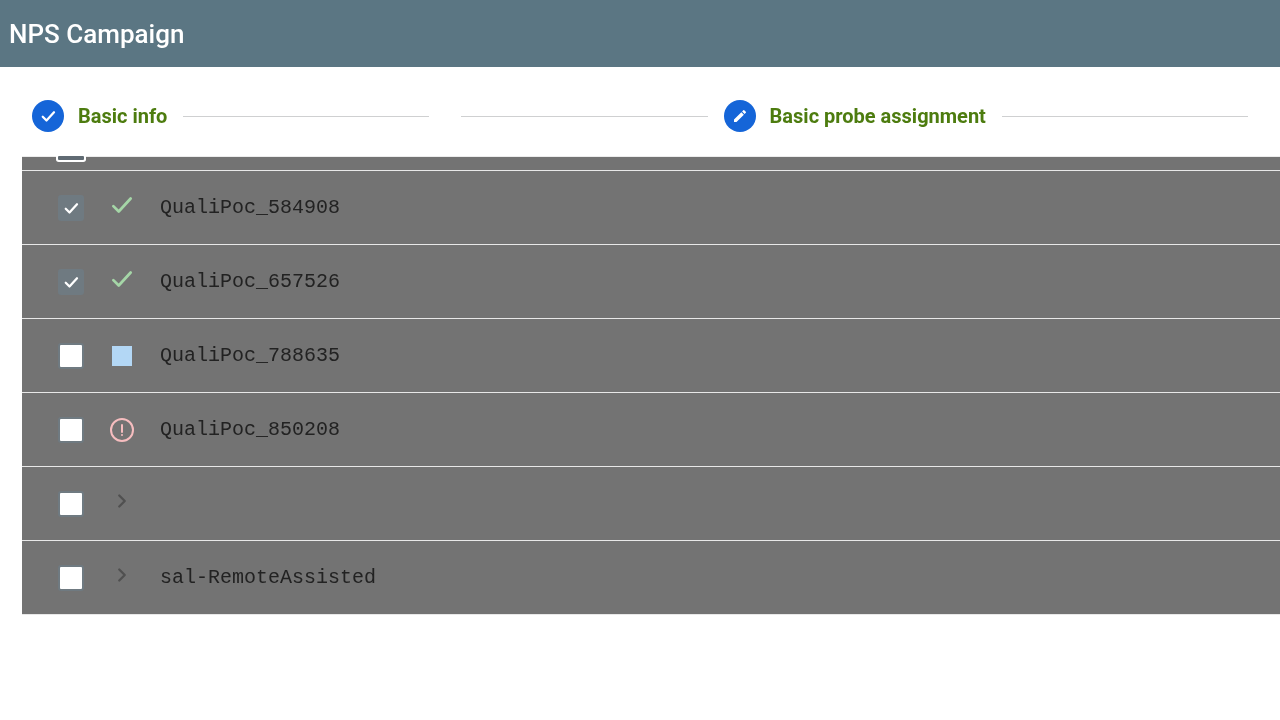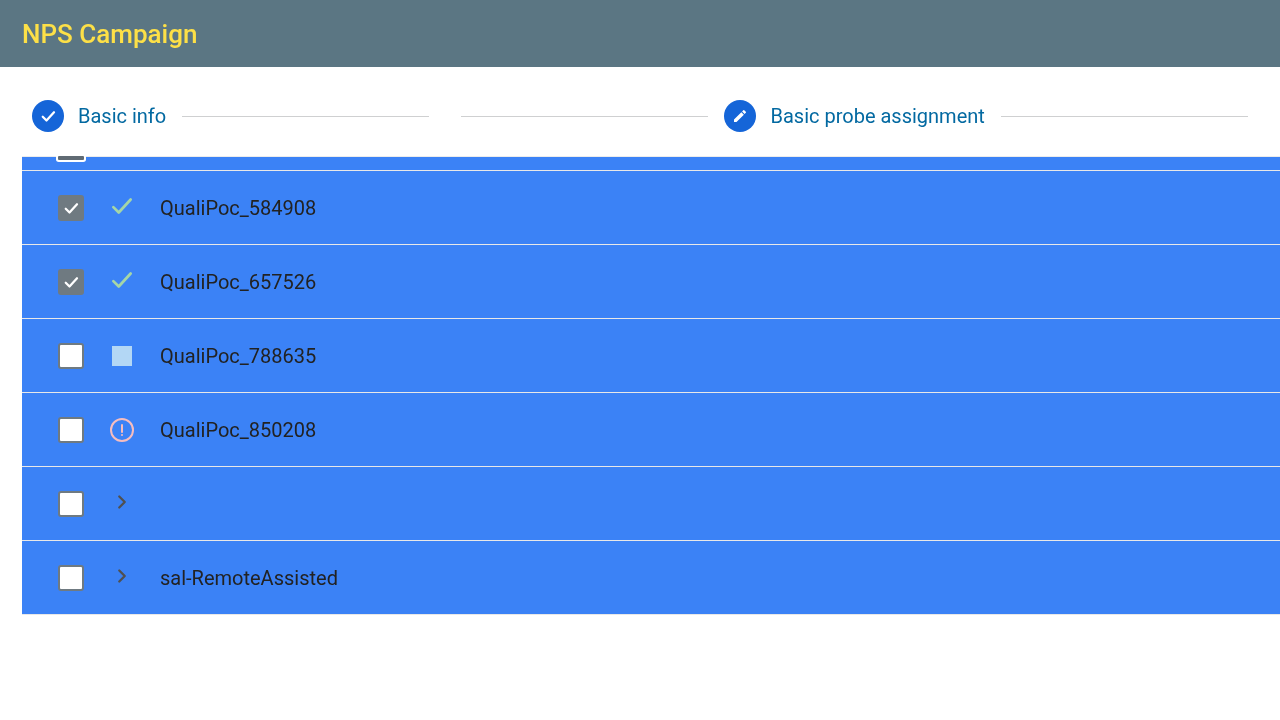--- a/index.html
+++ b/index.html
@@ -14,11 +14,11 @@
     }
     .header {
       background: #5b7683;
-      color: #fde047;
+      color: #ffffff;
       height: 70px;
       display: flex;
       align-items: center;
-      padding-left: 22px;
+      padding-left: 9px;
       border-bottom: 3px solid #fff;
       font-size: 26px;
       font-weight: 500;

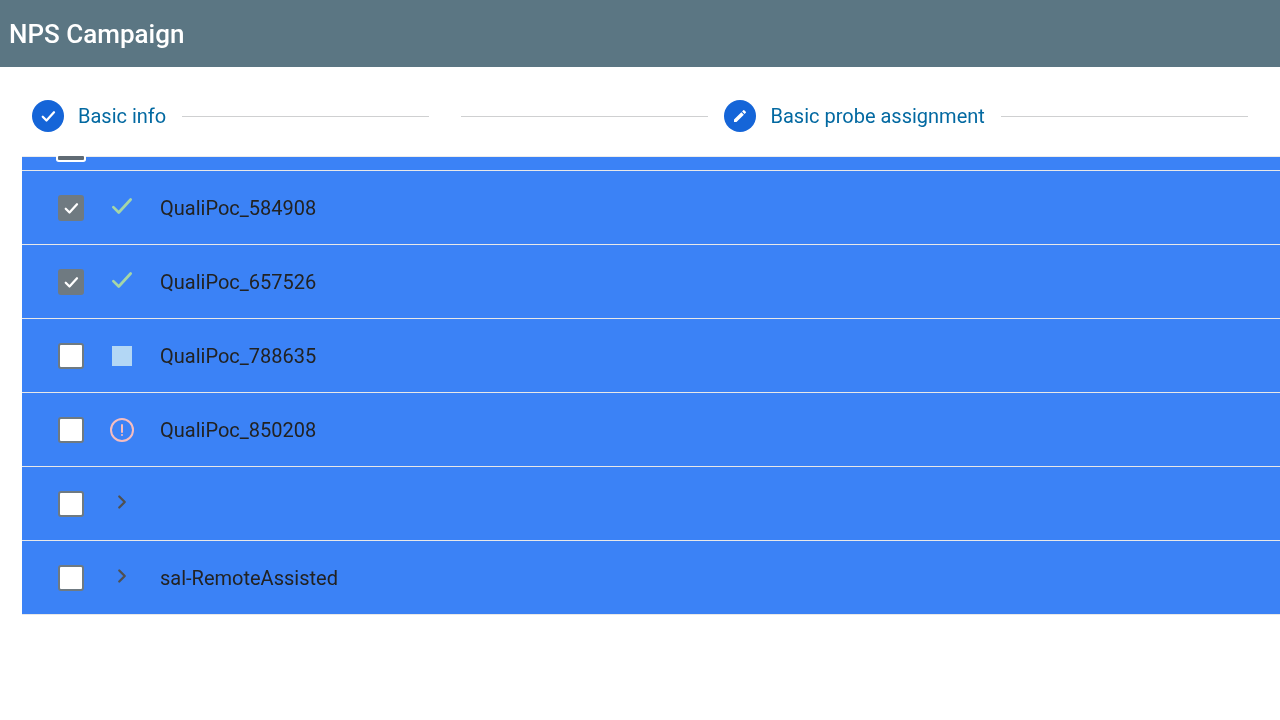--- a/index.html
+++ b/index.html
@@ -47,8 +47,8 @@
     }
     .step-label {
       font-size: 20px;
-      color: #0369a1;
-      font-weight: 400;
+      color: #4d7c0f;
+      font-weight: 700;
     }
     .step-line {
       flex: 1;

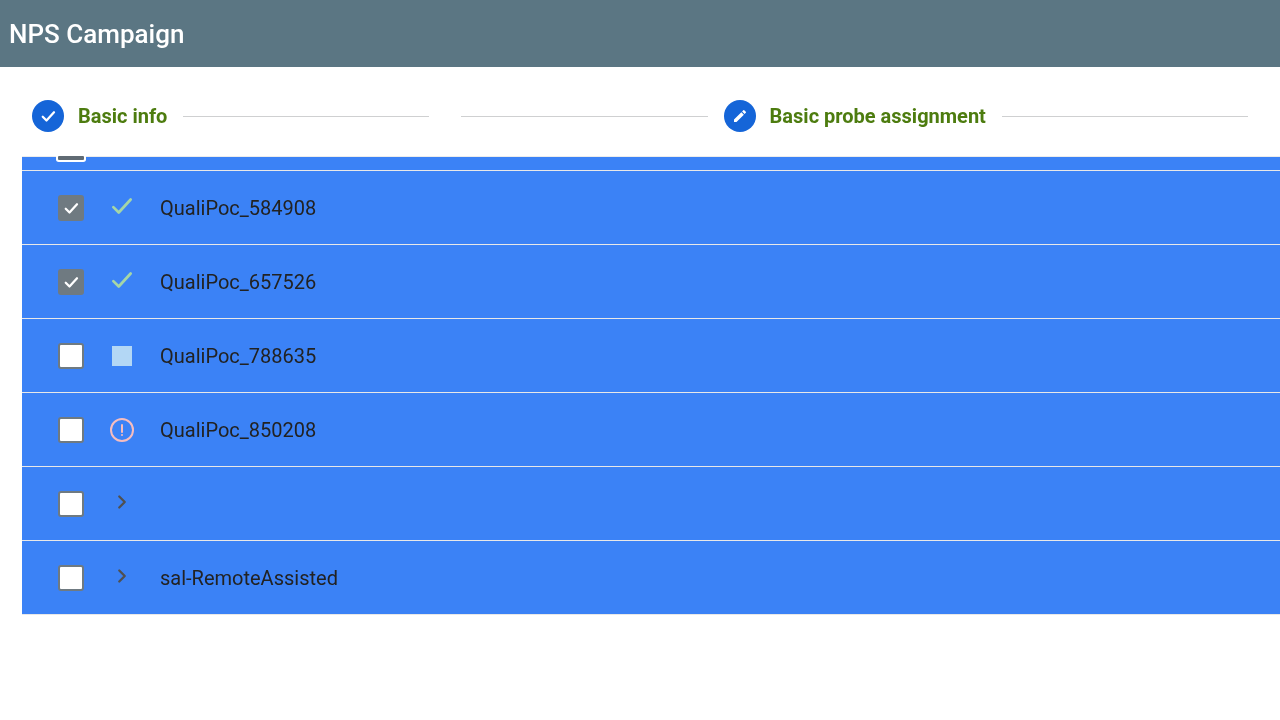--- a/index.html
+++ b/index.html
@@ -65,7 +65,8 @@
     .list-container {
       margin-left: 22px;
       border-top: 1px solid #ececec;
-      background: #3b82f6;
+      background: #737373;
+      font-family: Liberation Mono, monospace;
     }
     .partial-trace {
       height: 14px;

